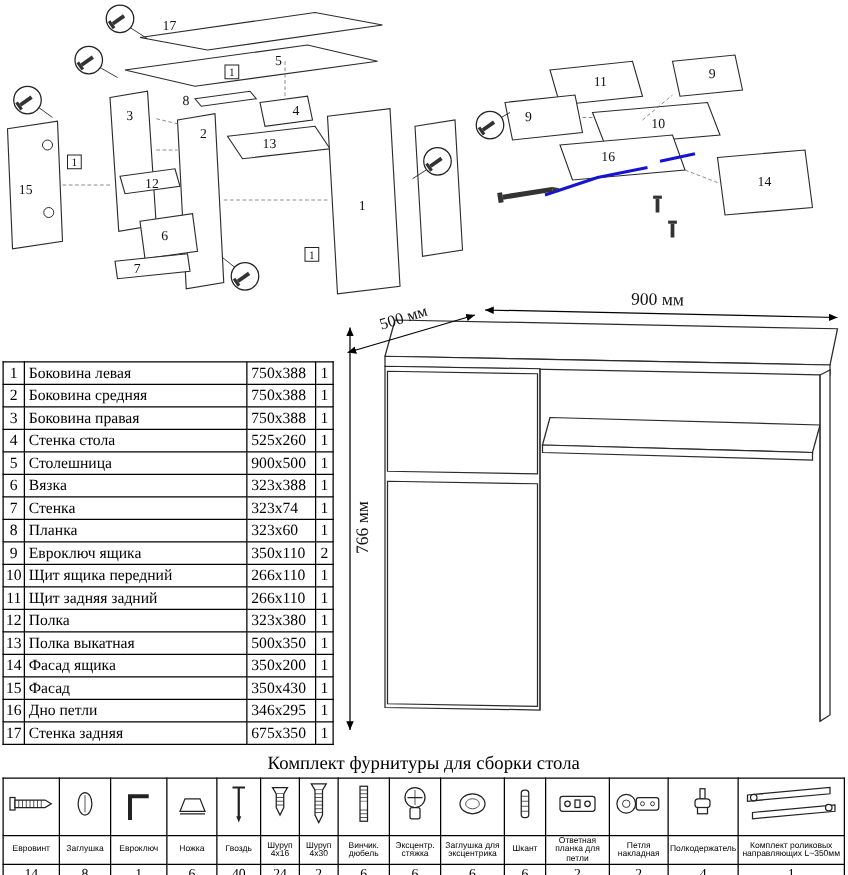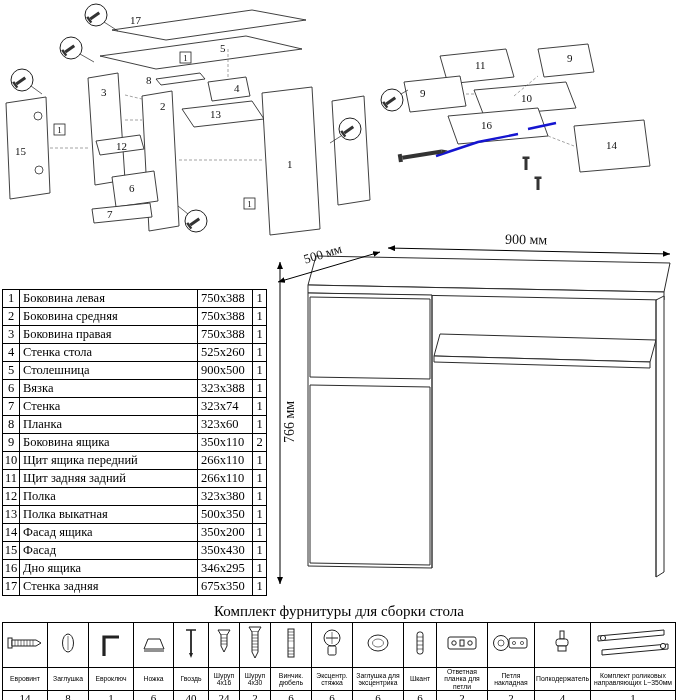--- a/index.html
+++ b/index.html
@@ -251,7 +251,7 @@
 
       <tr>
         <td class="num">9</td>
-        <td class="name">Боковина ящика</td>
+        <td class="name">Евроключ ящика</td>
         <td class="size">350x110</td>
         <td class="qty">2</td>
       </tr>

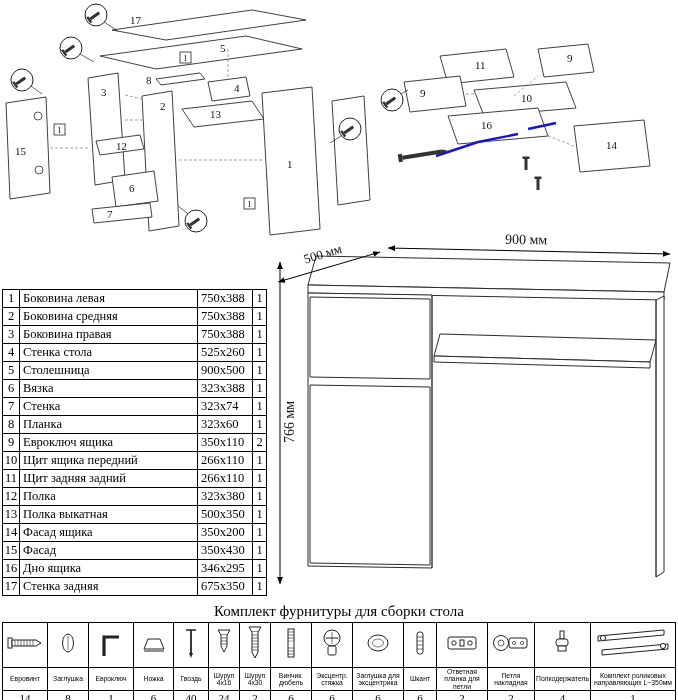--- a/index.html
+++ b/index.html
@@ -300,7 +300,7 @@
 
       <tr>
         <td class="num">16</td>
-        <td class="name">Дно ящика</td>
+        <td class="name">Дно петли</td>
         <td class="size">346x295</td>
         <td class="qty">1</td>
       </tr>

